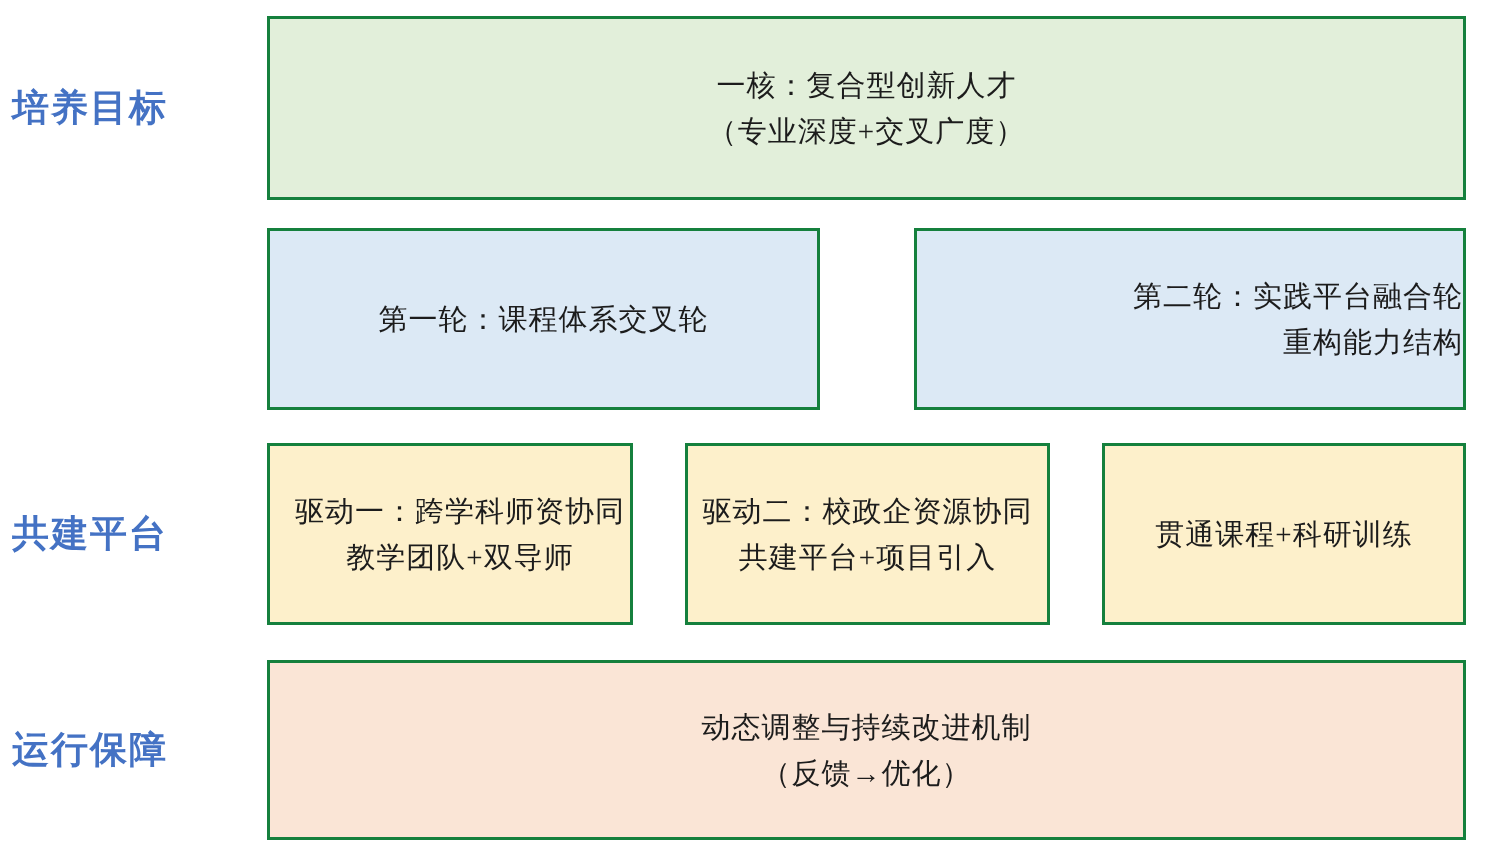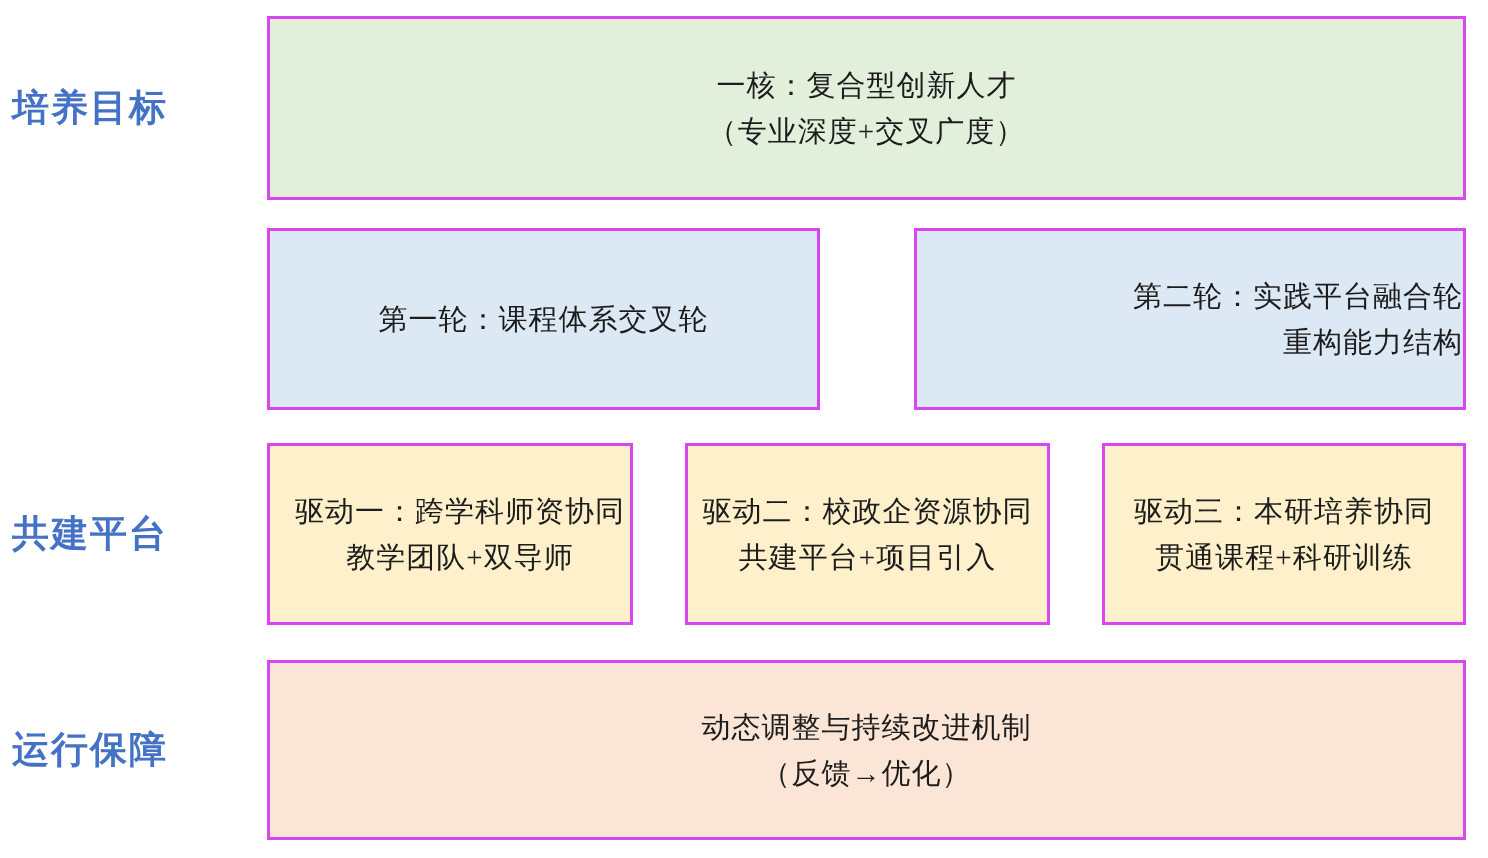--- a/index.html
+++ b/index.html
@@ -30,7 +30,7 @@
   }
   .box {
     position: absolute;
-    border: 3px solid #d946ef;
+    border: 3px solid #15803d;
     box-sizing: border-box;
     display: flex;
     flex-direction: column;

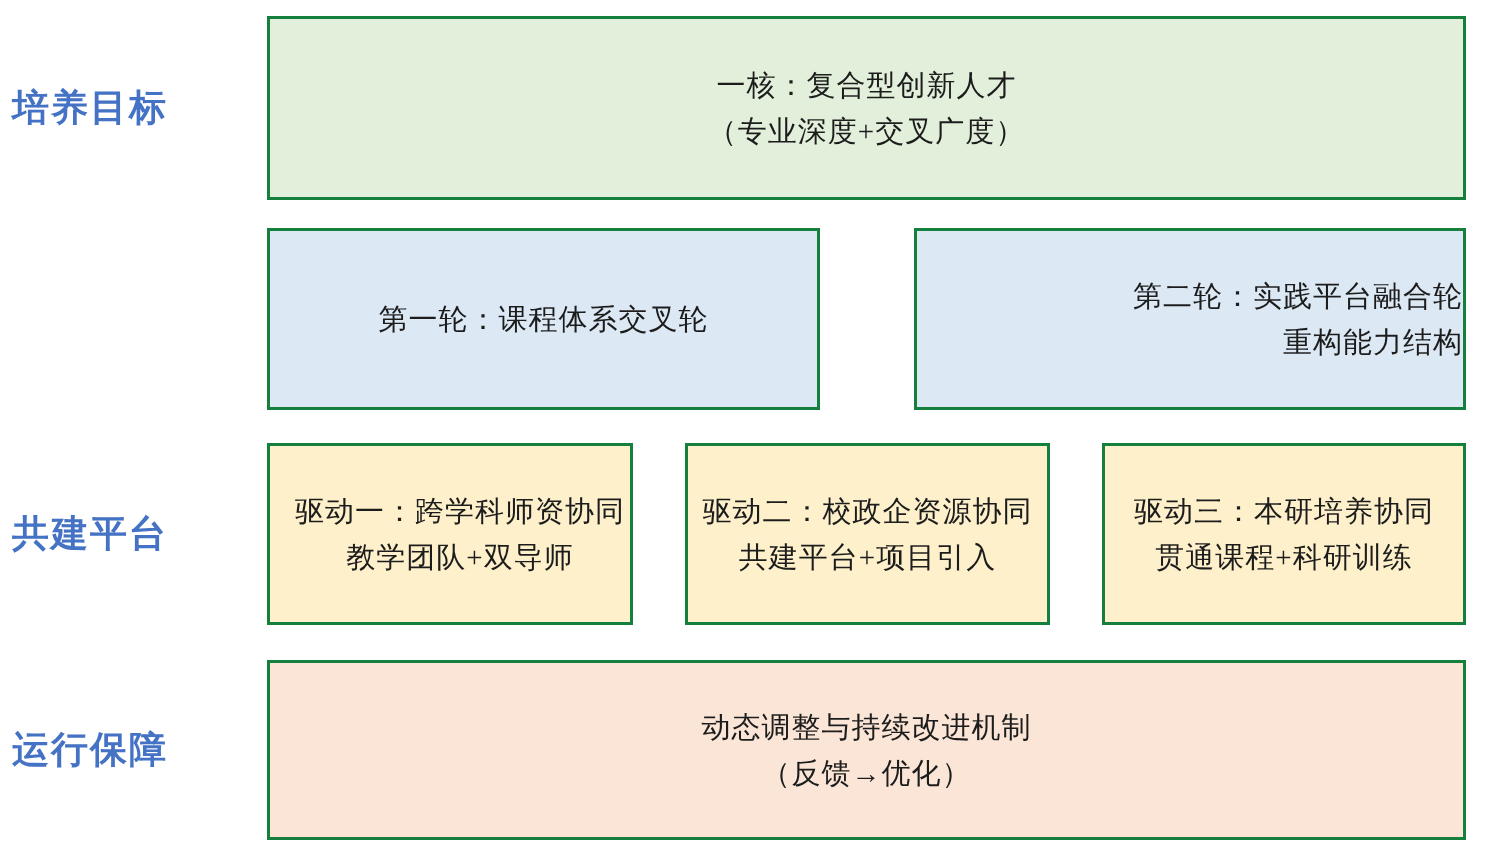--- a/index.html
+++ b/index.html
@@ -88,7 +88,6 @@
     <div>共建平台+项目引入</div>
   </div>
   <div class="box" id="box-drive3" style="background-color: rgb(253, 240, 203);">
-    <div>驱动三：本研培养协同</div>
     <div>贯通课程+科研训练</div>
   </div>
 

